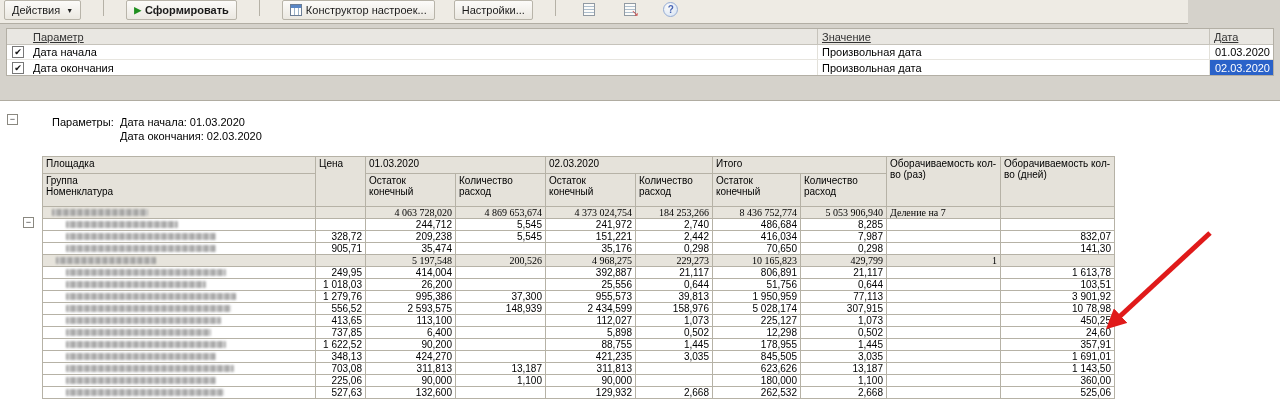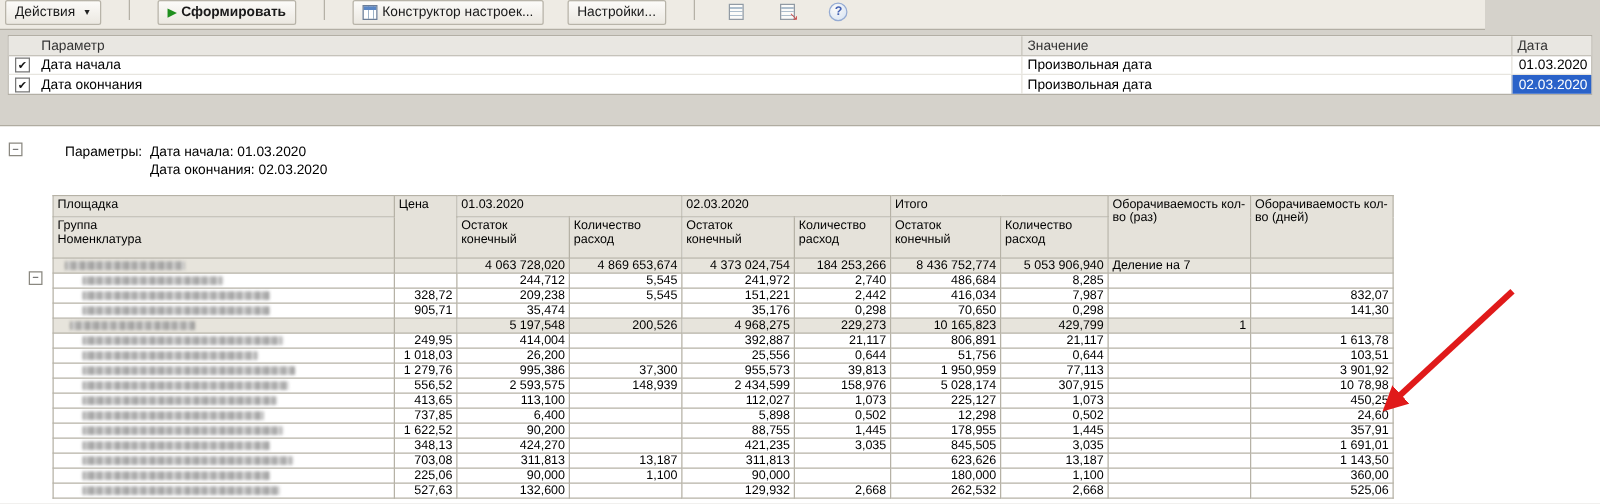--- a/index.html
+++ b/index.html
@@ -56,7 +56,7 @@
     border:1px solid #b3afa5; background:#fff; font-size:11px;
   }
   .pg-head, .pg-row { display:flex; align-items:stretch; }
-  .pg-head { height:16px; background:#e9e7e2; border-bottom:1px solid #c6c3bb; color:#333; }
+  .pg-head { height:16px; background:#e9e7e2; border-bottom:1px solid #c6c3bb; color:#333;text-decoration:underline; }
   .pg-row { height:15px; border-bottom:1px solid #e7e5df; }
   .pg-row:last-child { border-bottom:none; }
   .pg-cell { display:flex; align-items:center; padding:0 4px; overflow:hidden; white-space:nowrap; }

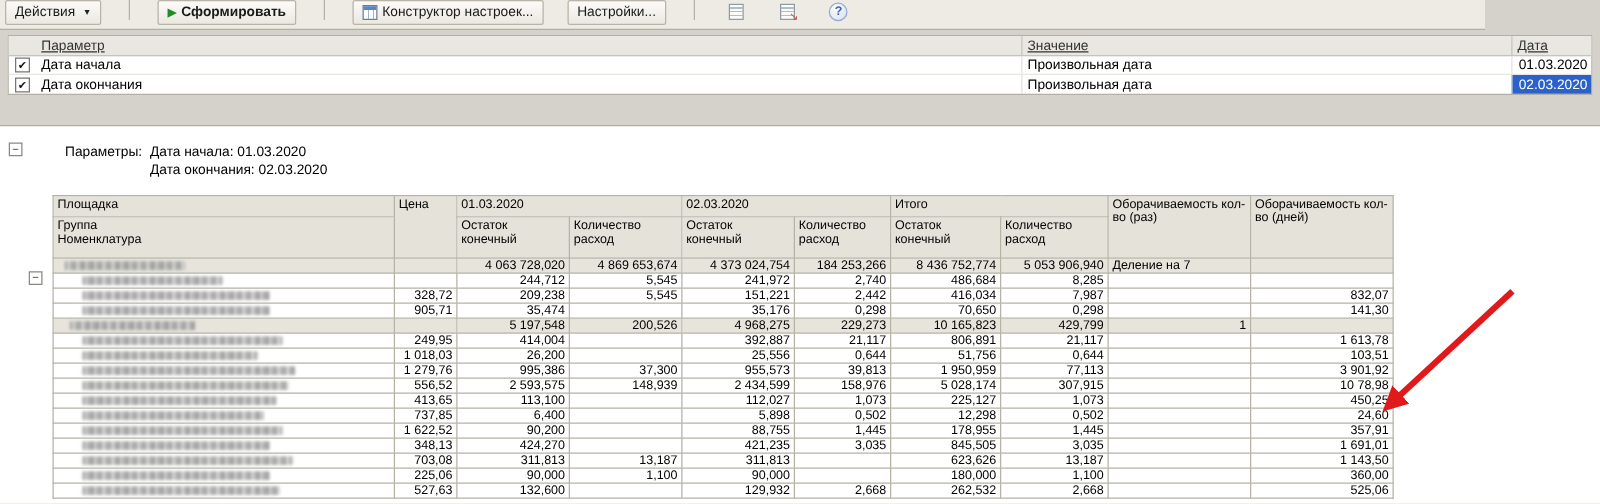--- a/index.html
+++ b/index.html
@@ -105,7 +105,7 @@
   th.h-total { font-weight:bold; font-size:11px; line-height:14px; }
   th.h-turn { vertical-align:middle; }
   .rt tbody td { height:11.4px; padding:0 3px; line-height:11px; white-space:nowrap; }
-  tr.group1 td, tr.group2 td { background:var(--group_bg,#e7e4dc); }
+  tr.group1 td, tr.group2 td { background:var(--group_bg,#e7e4dc);font-family:Liberation Serif, serif; }
   td.price, td.num, td.days, td.times { text-align:right; }
   td.lt { text-align:left; }
   .blur {

